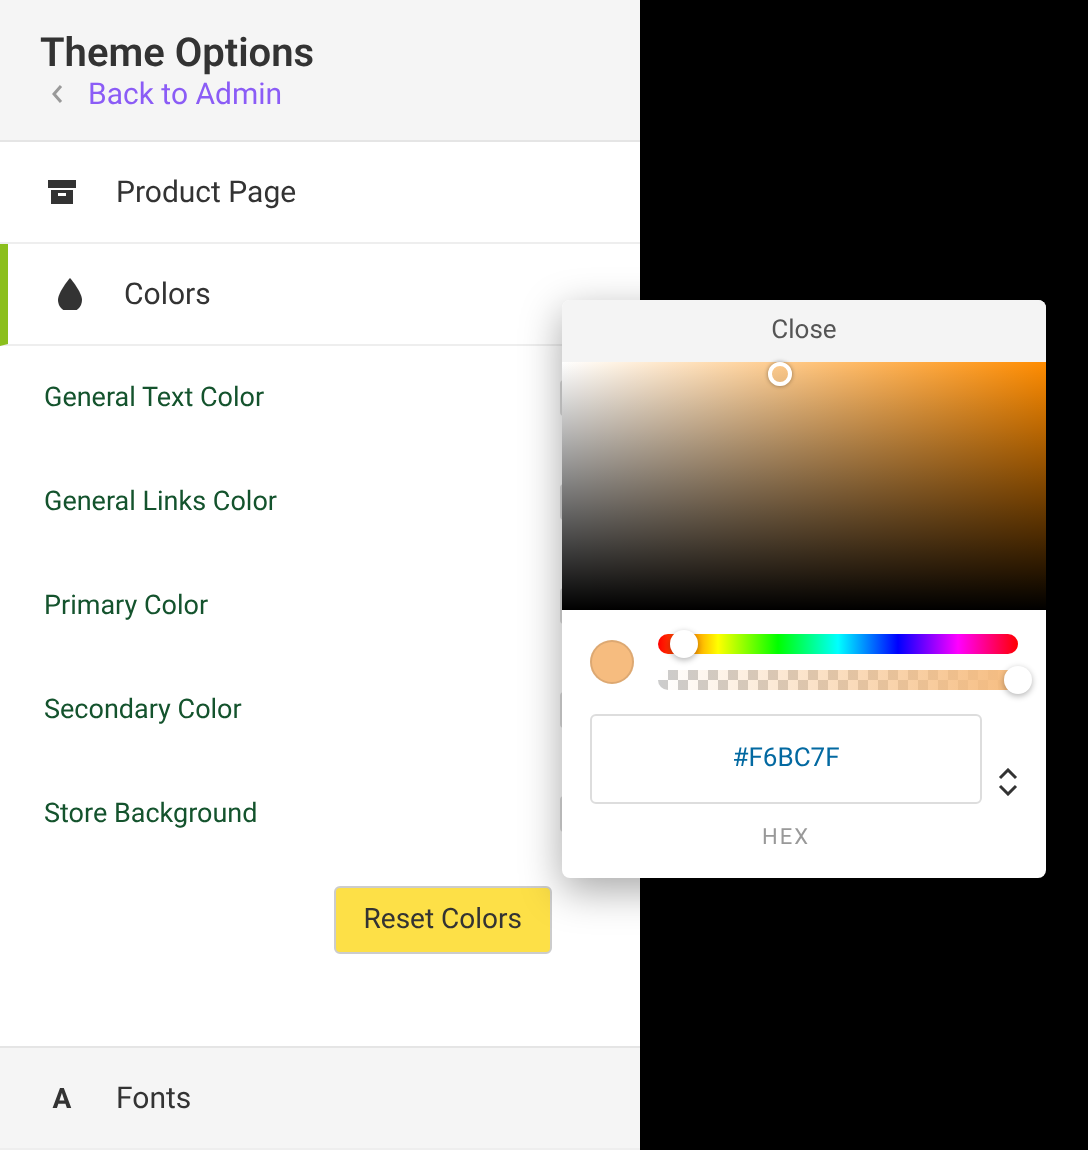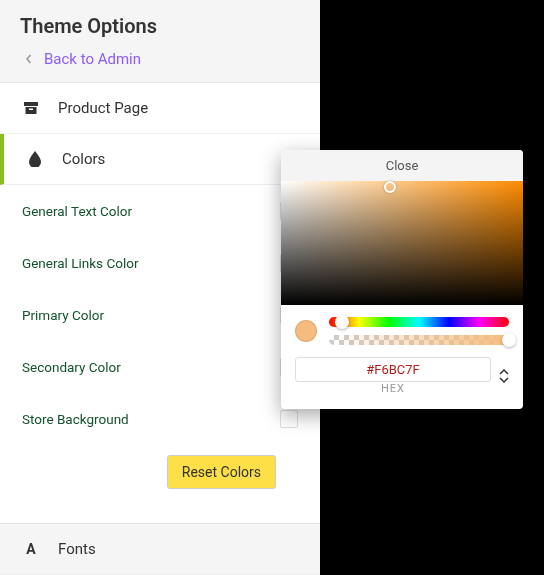--- a/index.html
+++ b/index.html
@@ -6,7 +6,7 @@
   body { width: 544px; height: 575px; background: #000; overflow: hidden; position: relative; }
   .panel { width: 320px; height: 575px; background: #fff; display: flex; flex-direction: column; }
   .header { background: #f5f5f5; padding: 14px 20px 14px 20px; border-bottom: 1px solid #e5e5e5; }
-  .title { font-size: 20px; font-weight: 600; color: #333; margin-bottom: 12px; }
+  .title { font-size: 20px; font-weight: 600; color: #333; margin-bottom: 0; }
   .back { display: flex; align-items: center; gap: 6px; color: #8b5cf6; font-size: 15px; cursor: pointer; }
   .nav-item { display: flex; align-items: center; gap: 18px; padding: 16px 22px; border-bottom: 1px solid #eee; font-size: 15px; color: #333; cursor: pointer; }
   .nav-item.active { border-left: 4px solid #8bbf1d; background: #fff; }

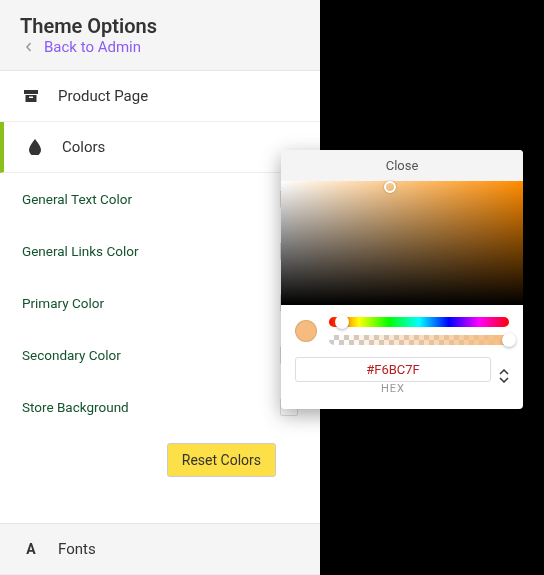--- a/index.html
+++ b/index.html
@@ -33,7 +33,7 @@
   .s-handle { position: absolute; top: 50%; width: 14px; height: 14px; background: #fff; border-radius: 50%; box-shadow: 0 1px 3px rgba(0,0,0,0.3); transform: translate(-50%, -50%); }
   .hex-row { display: flex; align-items: center; gap: 8px; margin-top: 12px; }
   .hex-col { flex: 1; text-align: center; }
-  .hex-input { width: 100%; text-align: center; border: 1px solid #ddd; padding: 4px 0; font-size: 13px; border-radius: 3px; color: #b91c1c; }
+  .hex-input { width: 100%; text-align: center; border: 1px solid #ddd; padding: 14px 0; font-size: 13px; border-radius: 3px; color: #0369a1; }
   .hex-label { font-size: 11px; color: #999; letter-spacing: 1px; margin-top: 0; }
   .spin { display: flex; flex-direction: column; gap: 2px; cursor: pointer; color: #444; }
 </style>

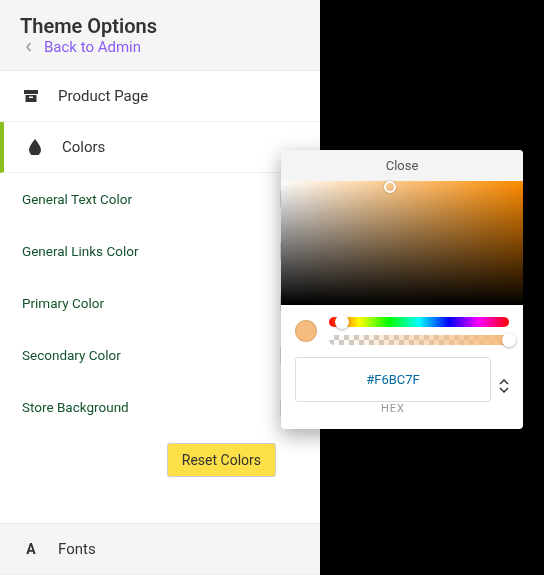--- a/index.html
+++ b/index.html
@@ -34,7 +34,7 @@
   .hex-row { display: flex; align-items: center; gap: 8px; margin-top: 12px; }
   .hex-col { flex: 1; text-align: center; }
   .hex-input { width: 100%; text-align: center; border: 1px solid #ddd; padding: 14px 0; font-size: 13px; border-radius: 3px; color: #0369a1; }
-  .hex-label { font-size: 11px; color: #999; letter-spacing: 1px; margin-top: 0; }
+  .hex-label { font-size: 11px; color: #999; letter-spacing: 1px; margin-top: 10px; }
   .spin { display: flex; flex-direction: column; gap: 2px; cursor: pointer; color: #444; }
 </style>
 </head>

